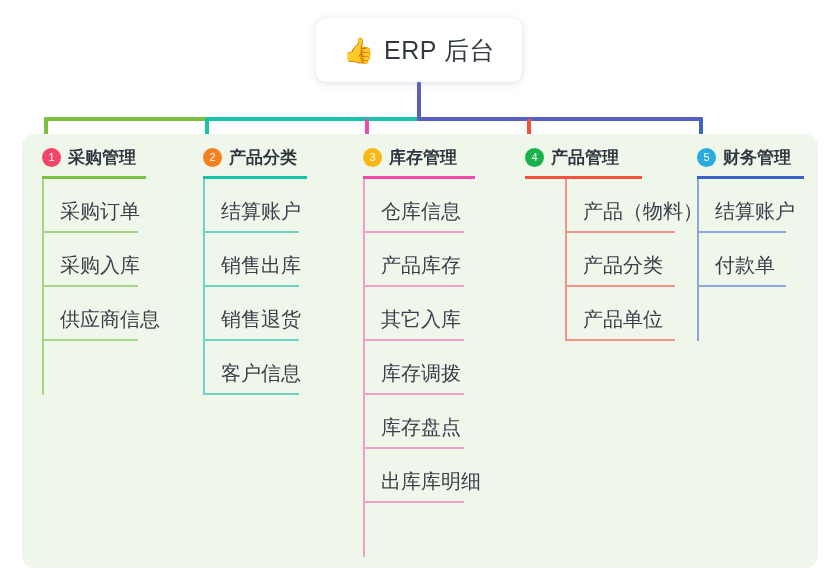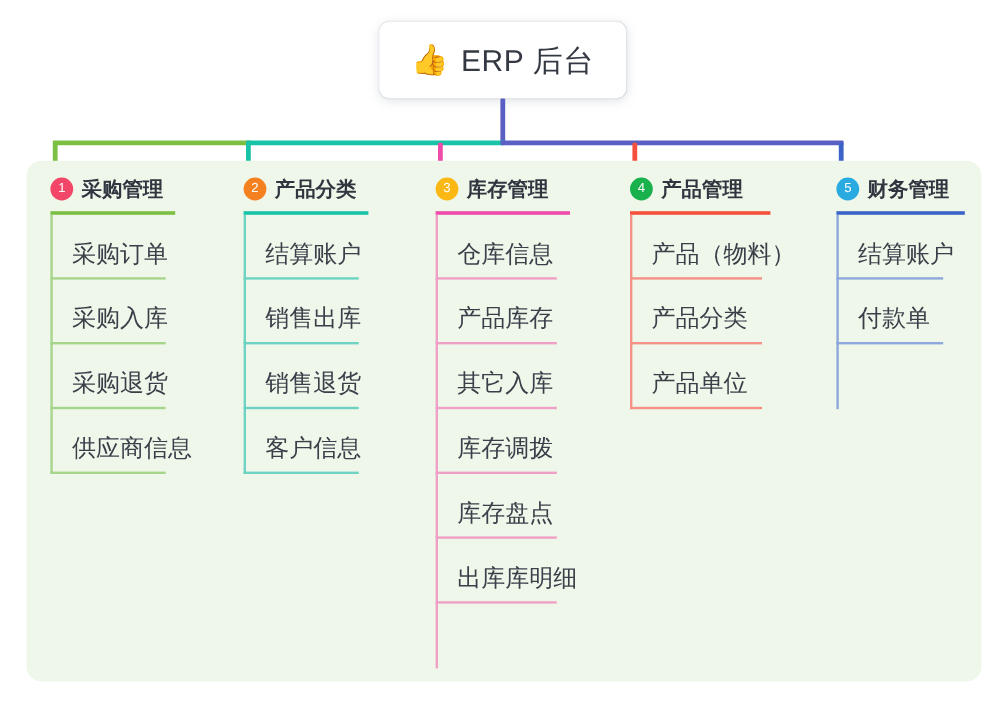--- a/index.html
+++ b/index.html
@@ -259,7 +259,7 @@
         <span class="col-title">产品管理</span>
       </div>
       <div class="col-rule" style="width: 117px; background: rgb(244, 80, 60);"></div>
-      <div class="leaf-list" style="width: 110px;">
+      <div class="leaf-list" style="width: 110px; margin-left: 40px;">
         <div class="leaf-trunk" style="height: 162px; background: rgb(246, 145, 135);"></div>
         <div class="leaf">
           <span class="leaf-label">产品（物料）</span>

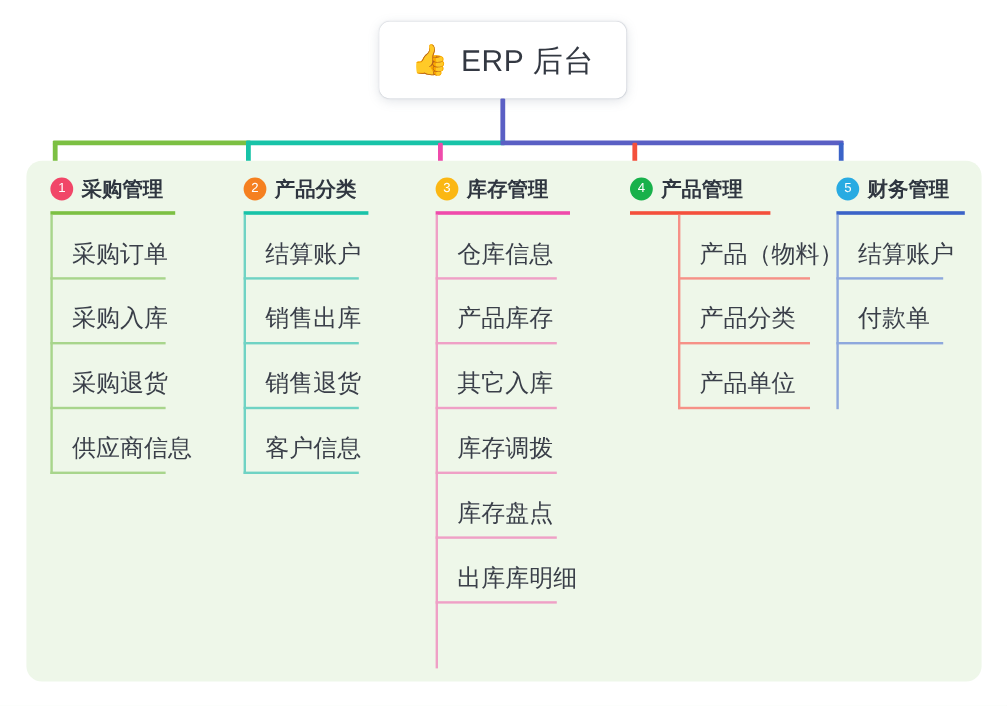--- a/index.html
+++ b/index.html
@@ -184,10 +184,6 @@
           <div class="leaf-underline" style="width: 96px; background: rgb(168, 213, 140);"></div>
         </div>
         <div class="leaf">
-          <span class="leaf-label">采购退货</span>
-          <div class="leaf-underline" style="width: 96px; background: rgb(168, 213, 140);"></div>
-        </div>
-        <div class="leaf">
           <span class="leaf-label">供应商信息</span>
           <div class="leaf-underline" style="width: 96px; background: rgb(168, 213, 140);"></div>
         </div>

